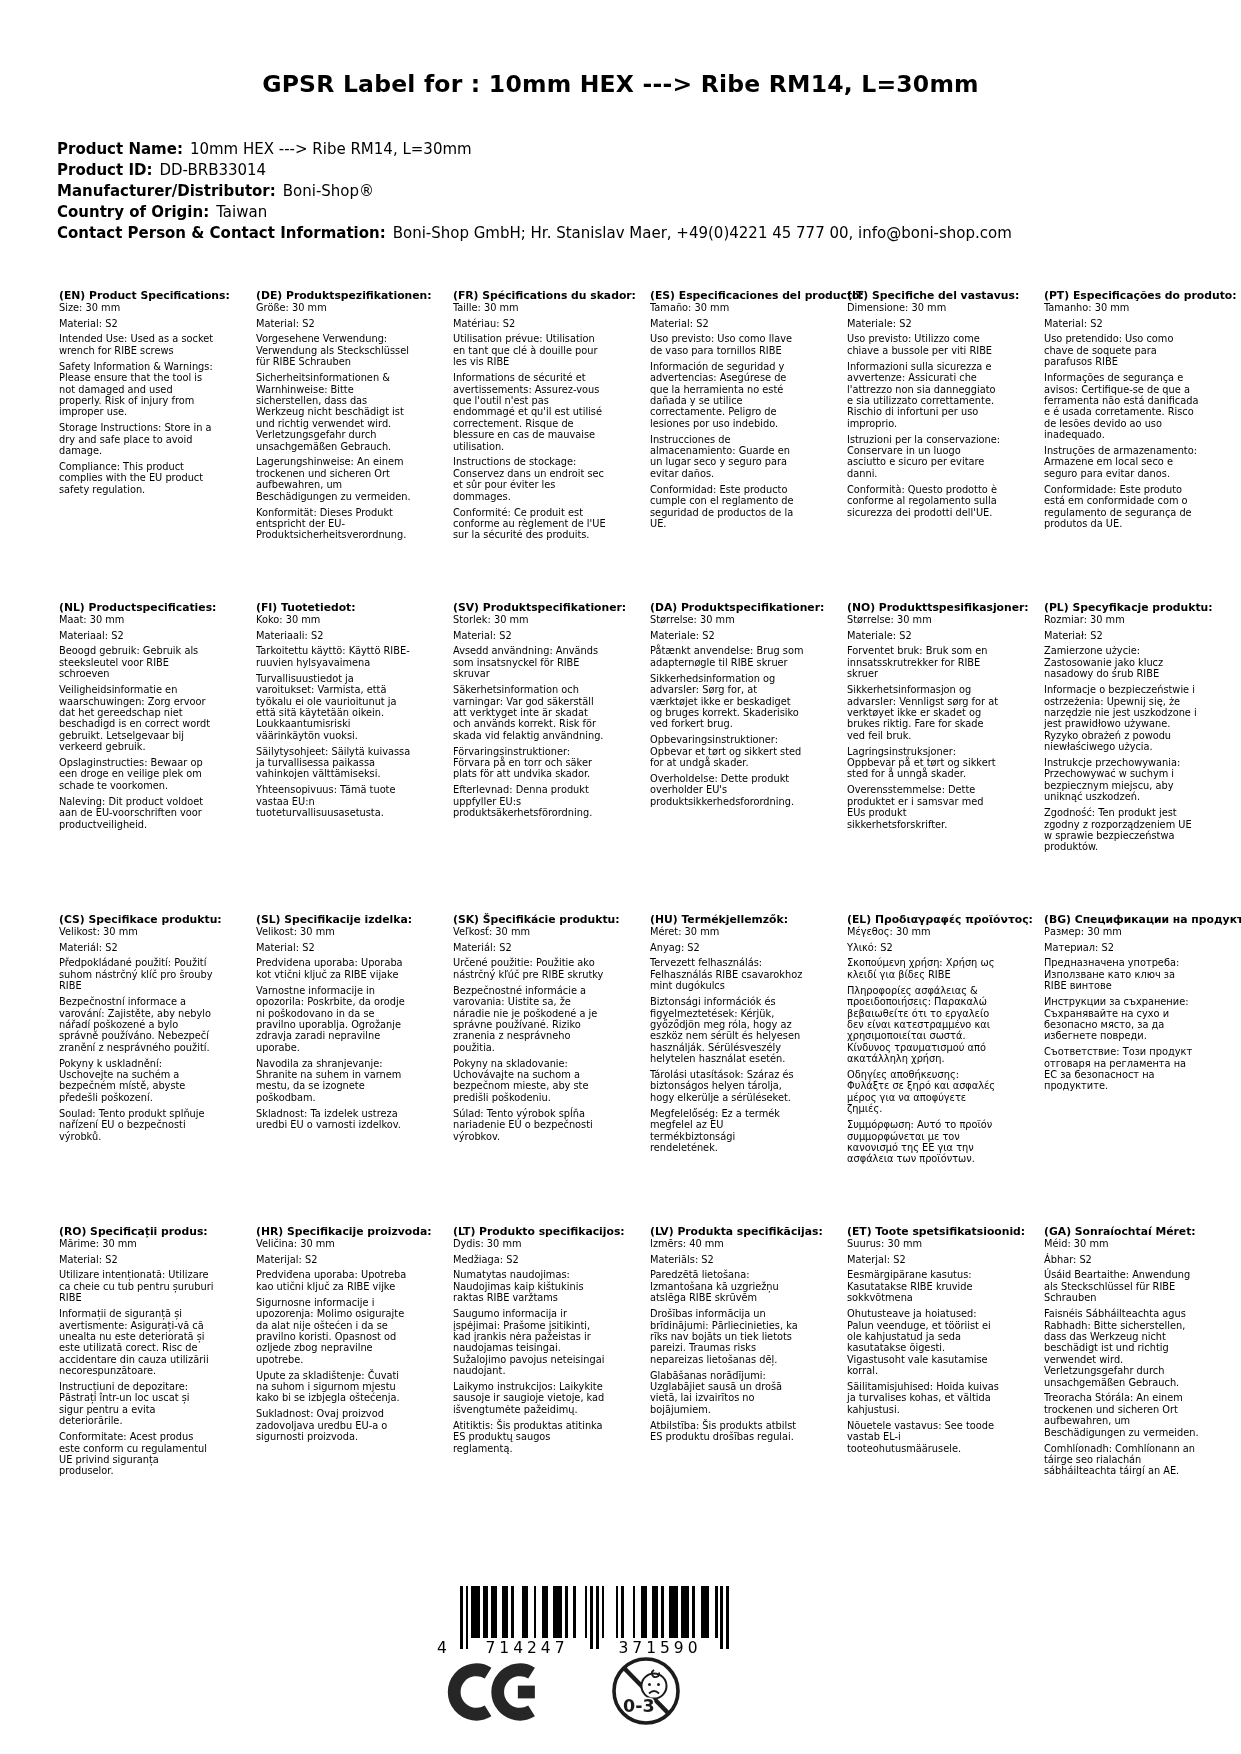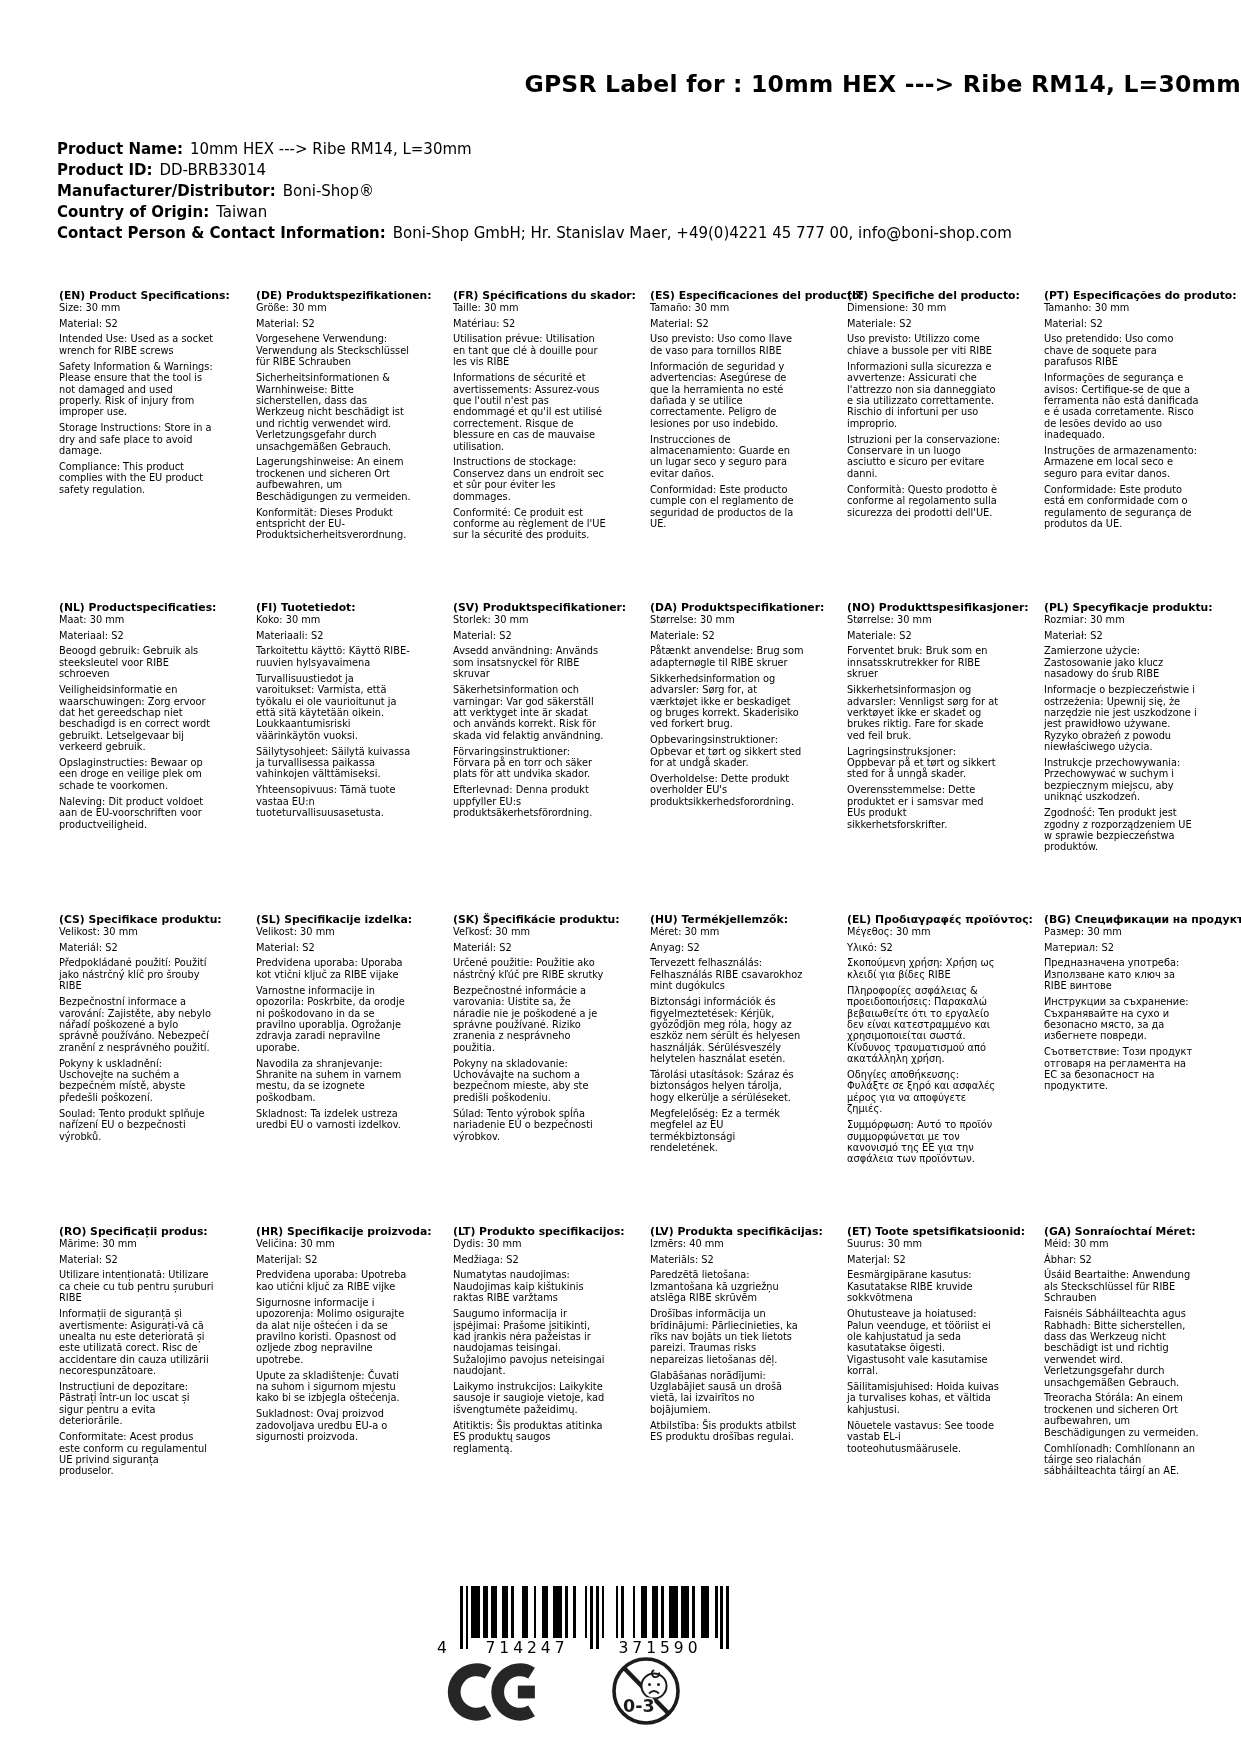--- a/index.html
+++ b/index.html
@@ -6,7 +6,7 @@
   body{width:1241px;height:1754px;position:relative;color:#000;
        font-family:"DejaVu Sans",sans-serif;-webkit-font-smoothing:antialiased;}
   .page{position:absolute;inset:0;overflow:hidden;}
-  .title{position:absolute;top:70px;left:0;width:100%;text-align:right;
+  .title{position:absolute;top:70px;left:0;width:100%;text-align:center;
          font-size:23.5px;font-weight:bold;letter-spacing:0.2px;}
   .product-info{position:absolute;top:139px;left:57px;font-size:15px;line-height:21px;}
   .pi-line{white-space:nowrap;}

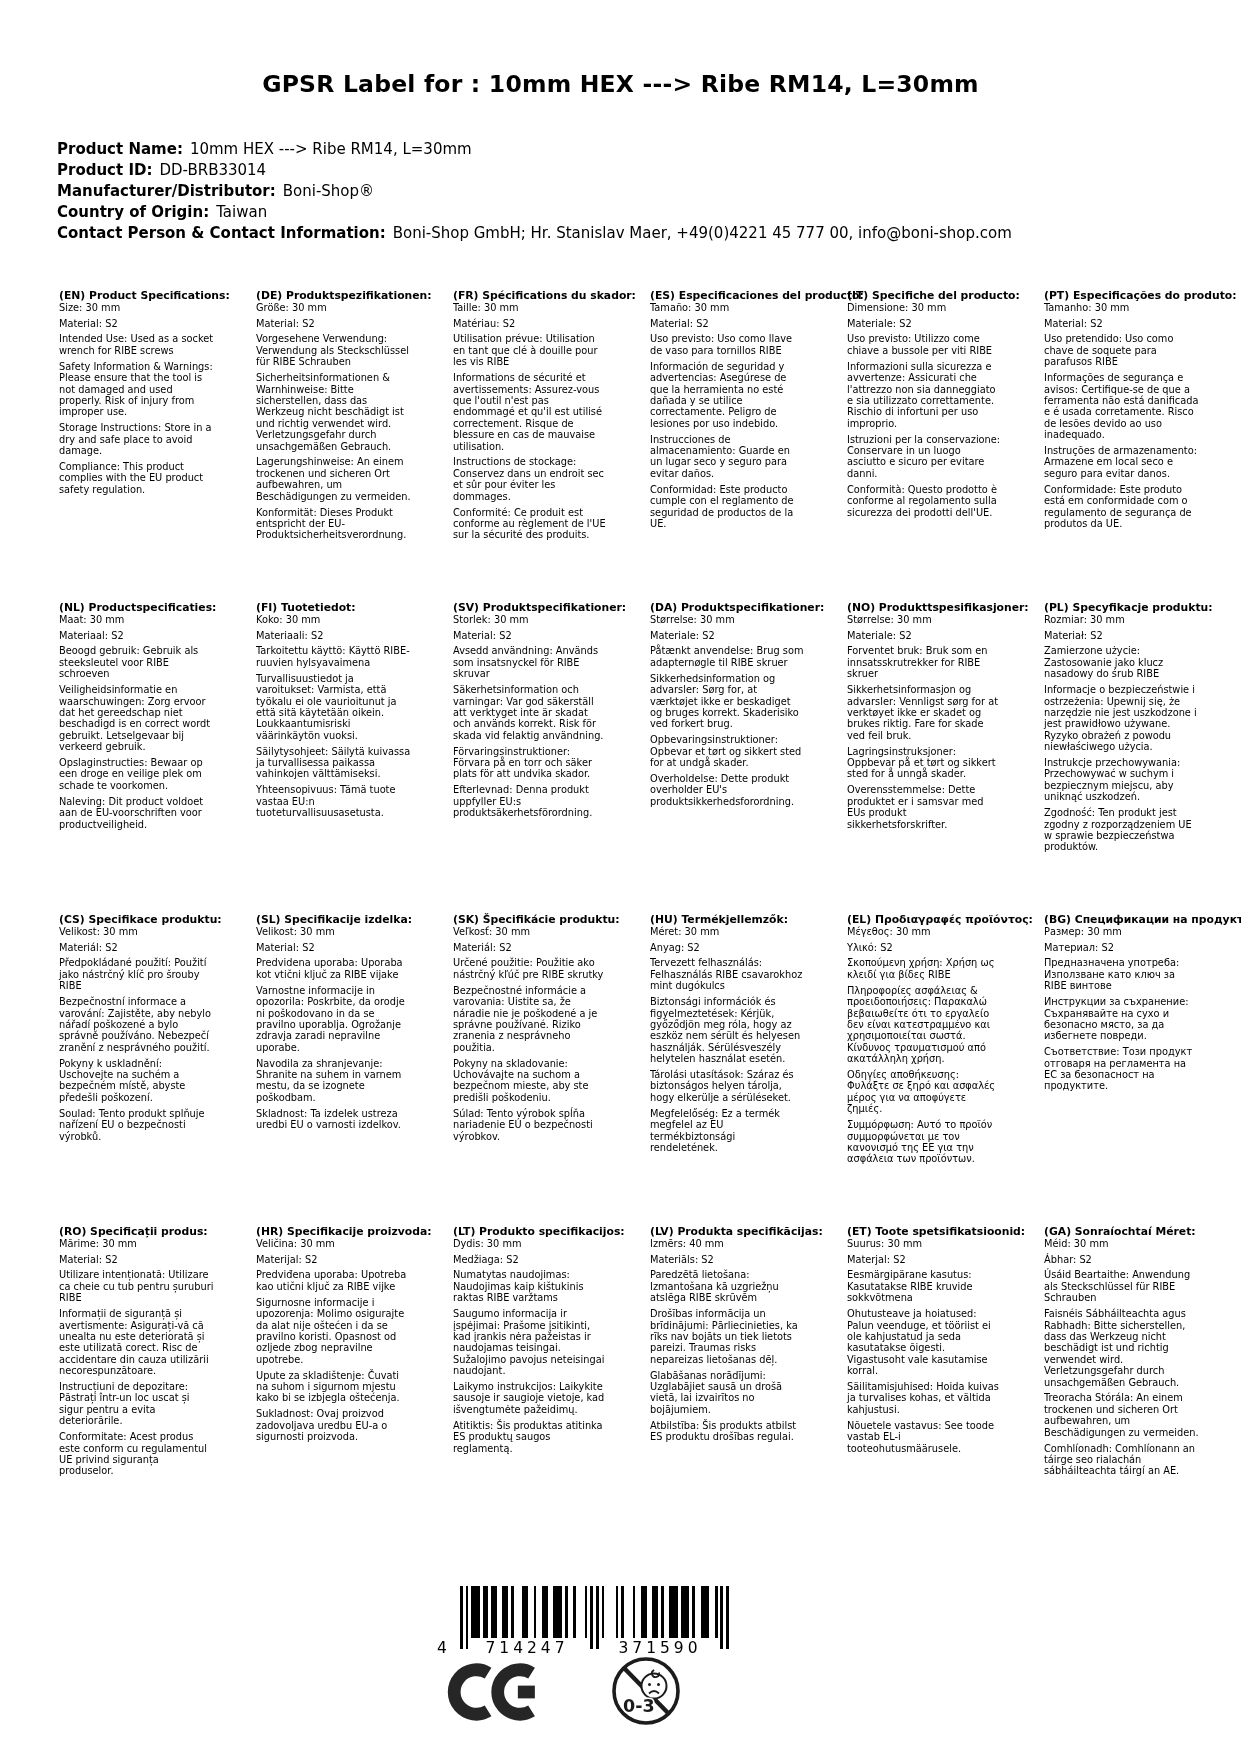--- a/index.html
+++ b/index.html
@@ -100,7 +100,7 @@
   </div>
 
   <div class="spec-cell">
-    <div class="spec-header">(IT) Specifiche del producto:</div>
+    <div class="spec-header">(IT) Specifiche del vastavus:</div>
     <div class="spec-body">
           <p>Dimensione: 30 mm</p>
           <p>Materiale: S2</p>

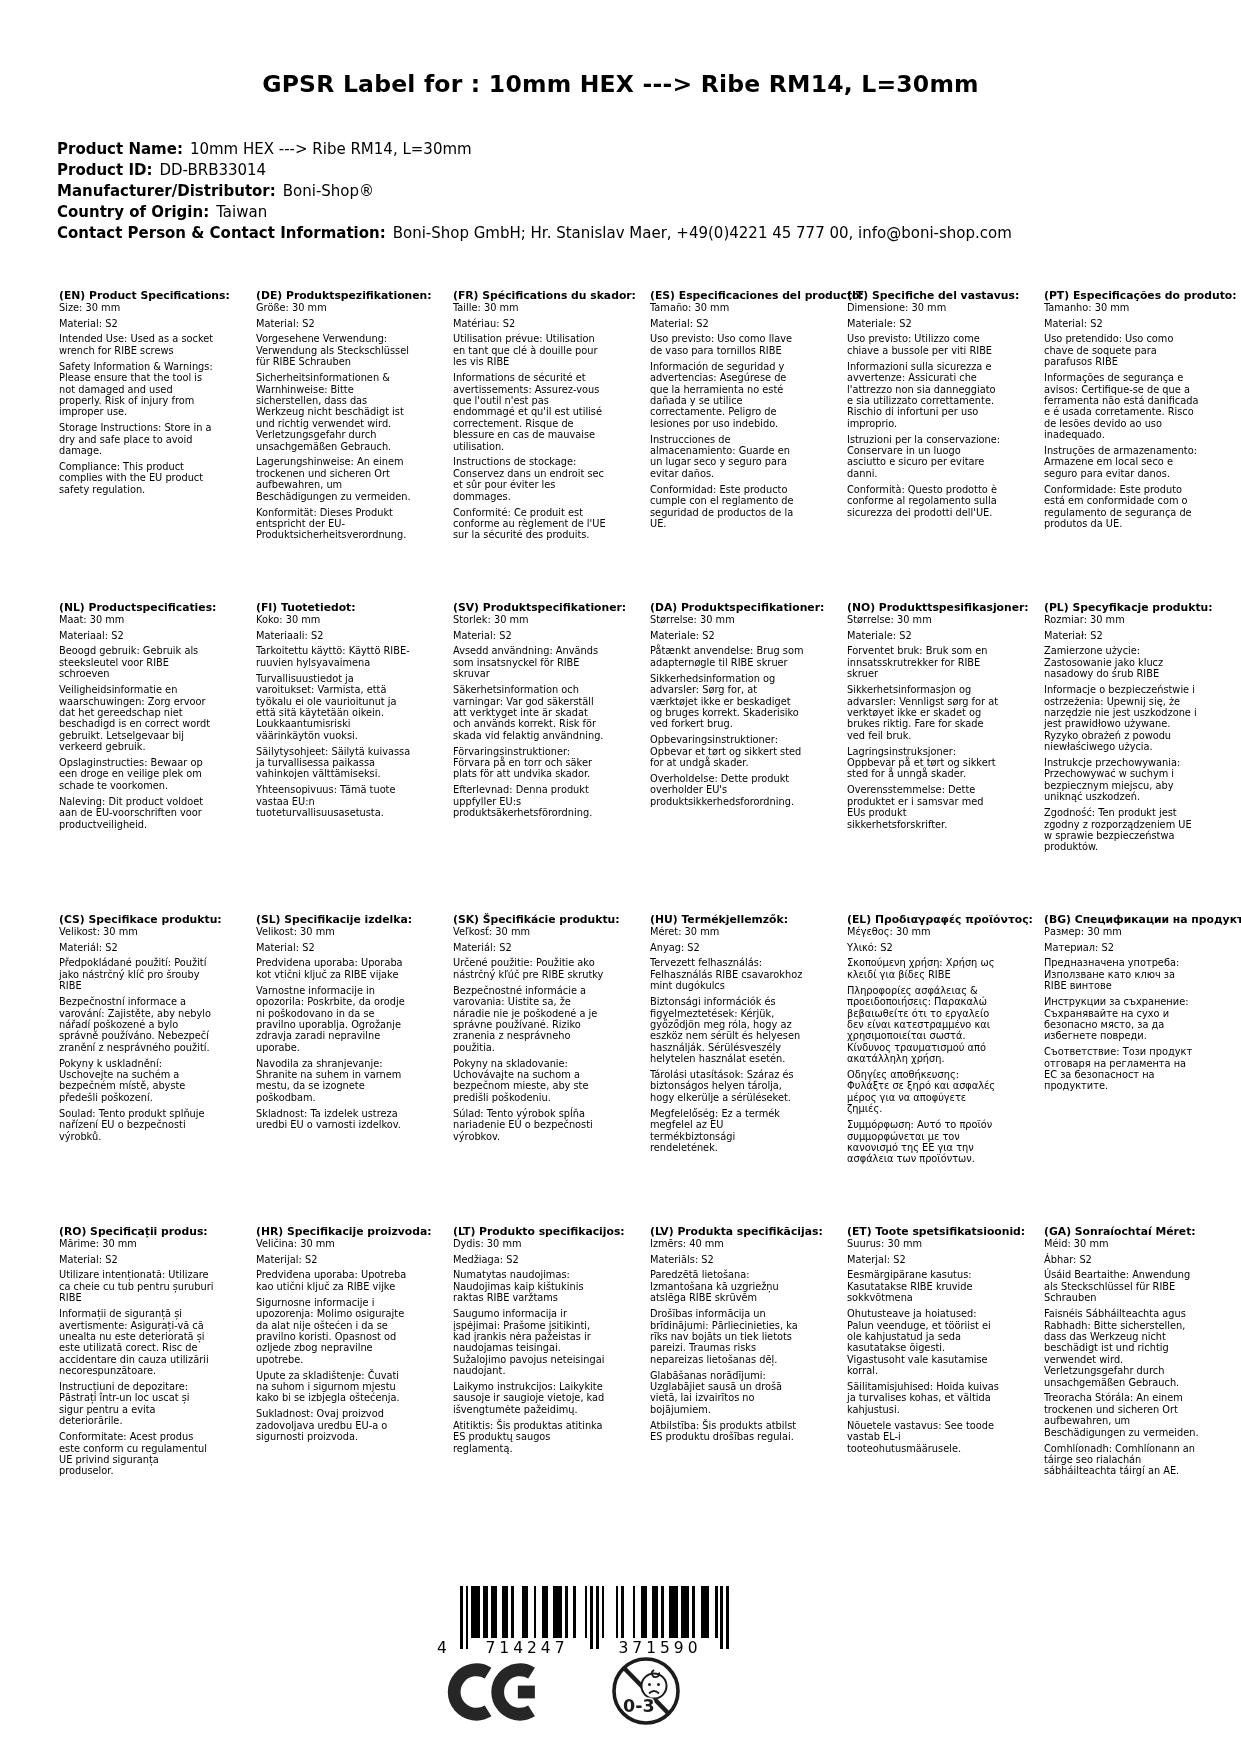--- a/index.html
+++ b/index.html
@@ -200,7 +200,7 @@
     <div class="spec-body">
           <p>Velikost: 30 mm</p>
           <p>Materiál: S2</p>
-          <p>Předpokládané použití: Použití jako nástrčný klíč pro šrouby RIBE</p>
+          <p>Předpokládané použití: Použití suhom nástrčný klíč pro šrouby RIBE</p>
           <p>Bezpečnostní informace a varování: Zajistěte, aby nebylo nářadí poškozené a bylo správně používáno. Nebezpečí zranění z nesprávného použití.</p>
           <p>Pokyny k uskladnění: Uschovejte na suchém a bezpečném místě, abyste předešli poškození.</p>
           <p>Soulad: Tento produkt splňuje nařízení EU o bezpečnosti výrobků.</p>

